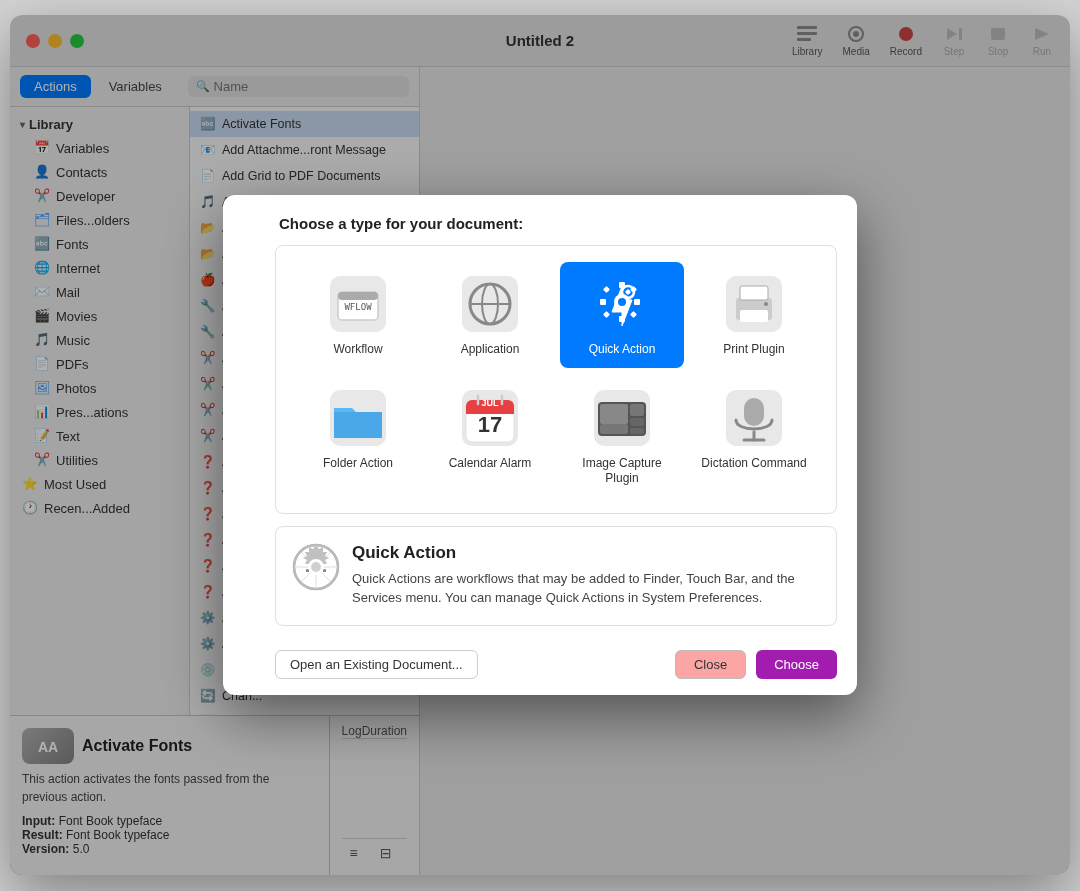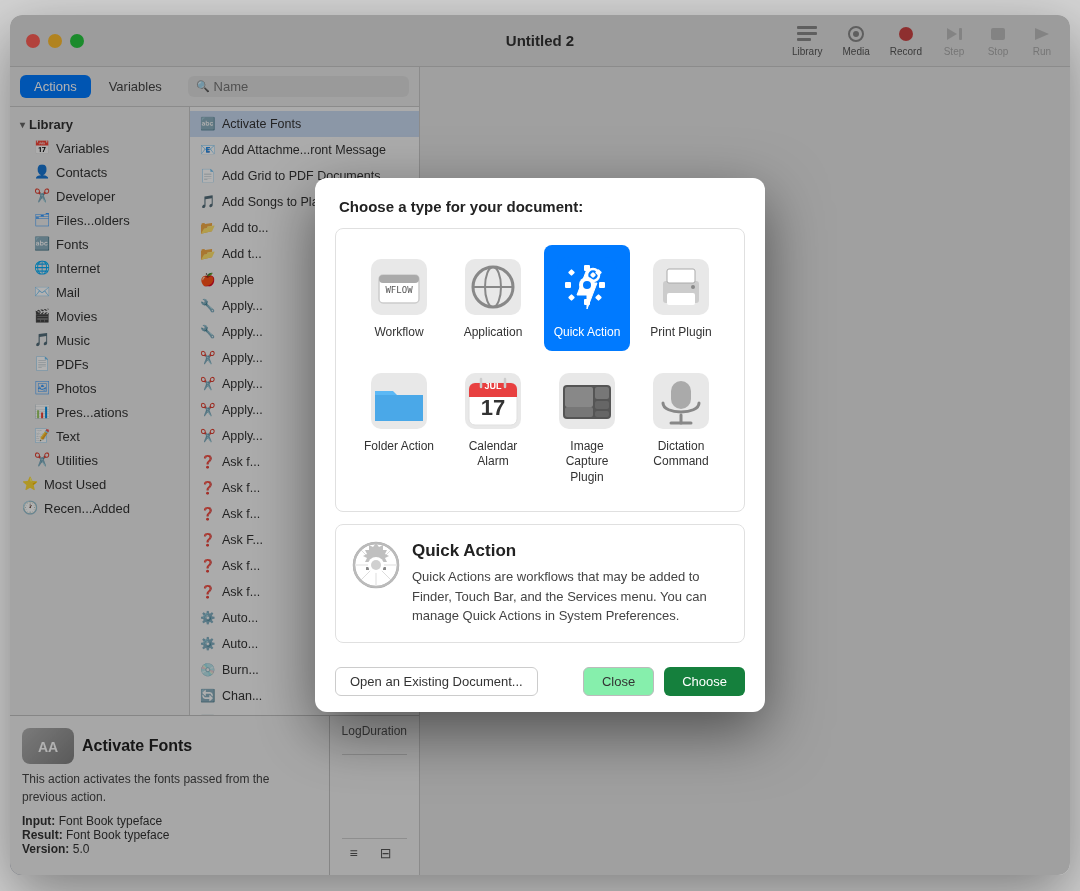--- a/index.html
+++ b/index.html
@@ -305,9 +305,10 @@
     .modal {
       background: white;
       border-radius: 12px;
-      width: 450px;
+      width: 634px;
       box-shadow: 0 20px 60px rgba(0,0,0,0.5);
       overflow: hidden;
+      padding-left: 32px;
     }
     .modal-header {
       padding: 20px 24px 12px;

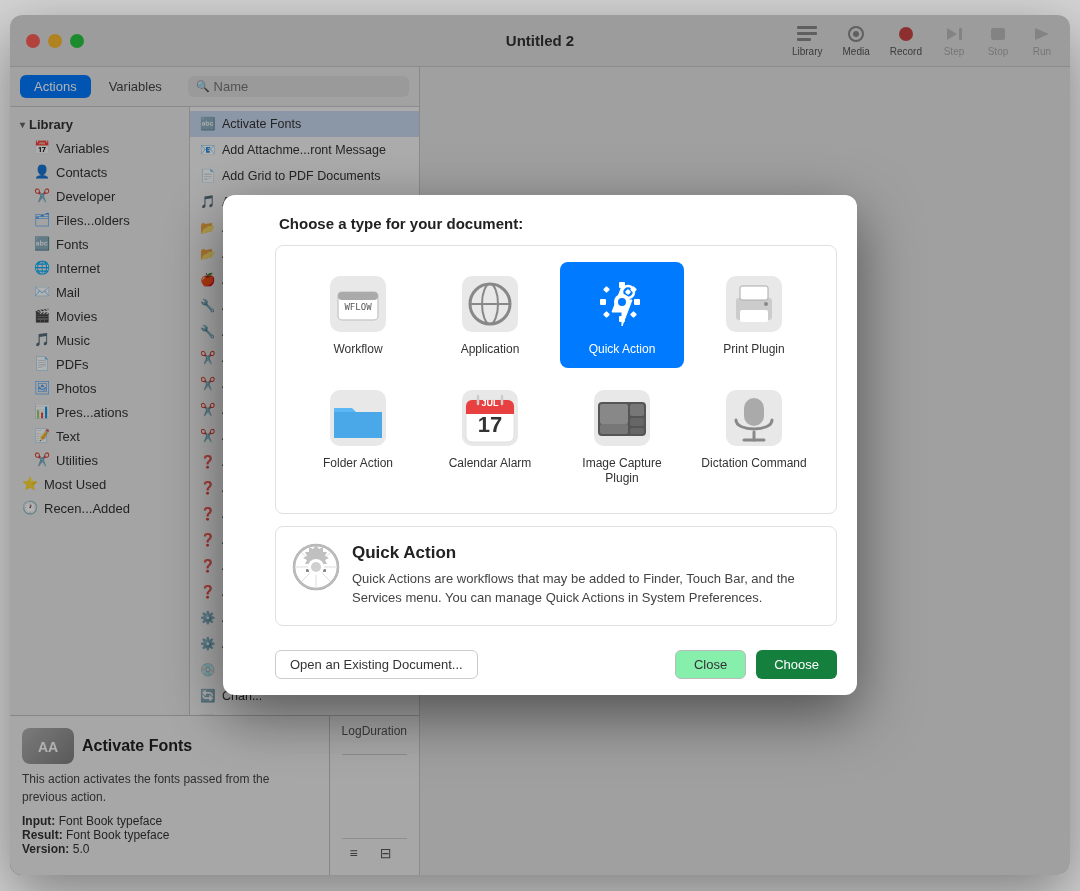--- a/index.html
+++ b/index.html
@@ -406,7 +406,7 @@
     }
     .btn-close-modal {
       padding: 6px 18px;
-      background: #86efac;
+      background: #fca5a5;
       border: 1px solid #bbb;
       border-radius: 6px;
       font-size: 13px;

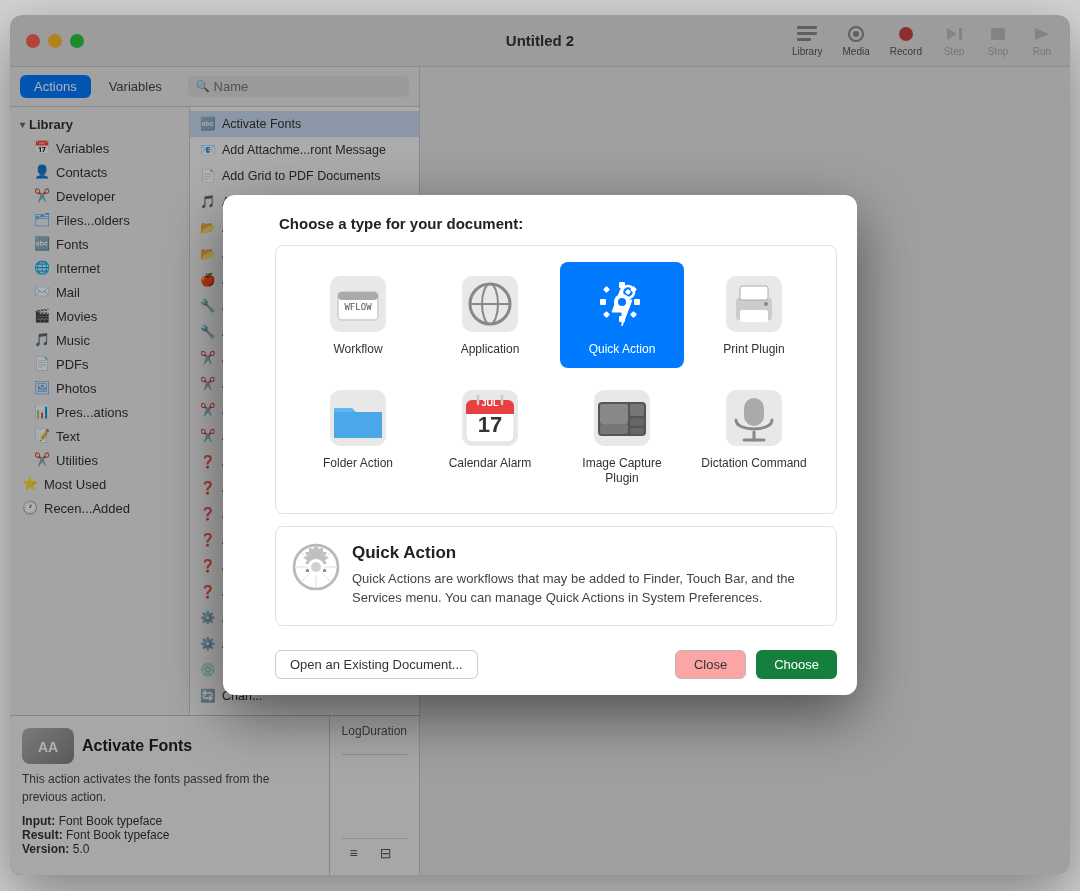--- a/index.html
+++ b/index.html
@@ -415,7 +415,7 @@
     }
     .btn-choose {
       padding: 6px 18px;
-      background: #15803d;
+      background: #a21caf;
       border: none;
       border-radius: 6px;
       font-size: 13px;

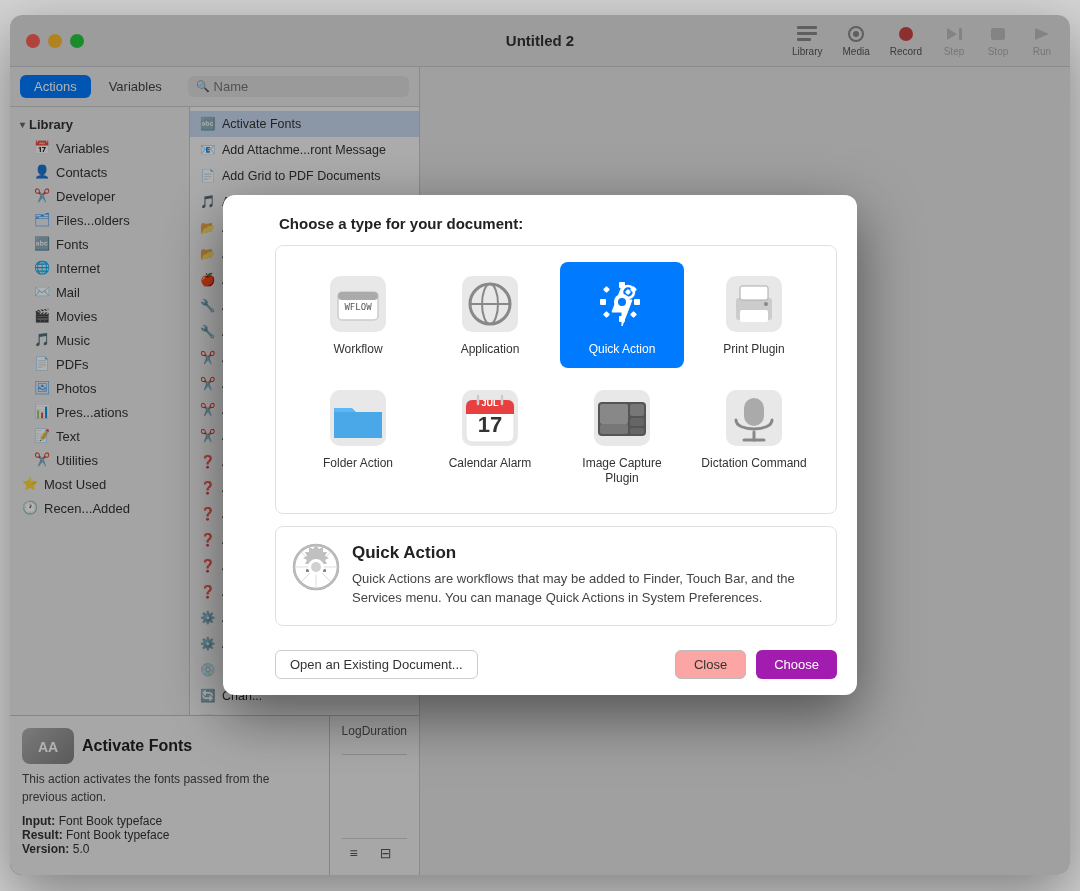--- a/index.html
+++ b/index.html
@@ -275,7 +275,7 @@
       justify-content: space-between;
       font-size: 12px;
       color: #555;
-      padding-bottom: 16px;
+      padding-bottom: 0;
       border-bottom: 1px solid #ccc;
     }
     .bottom-actions-bar {

